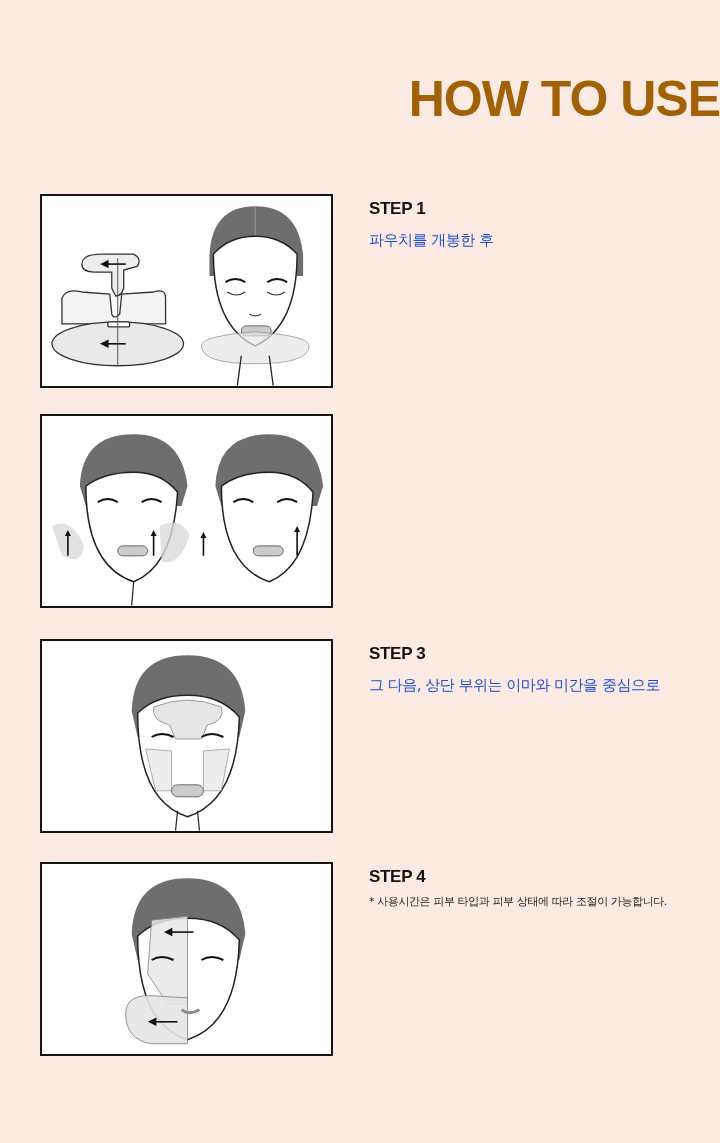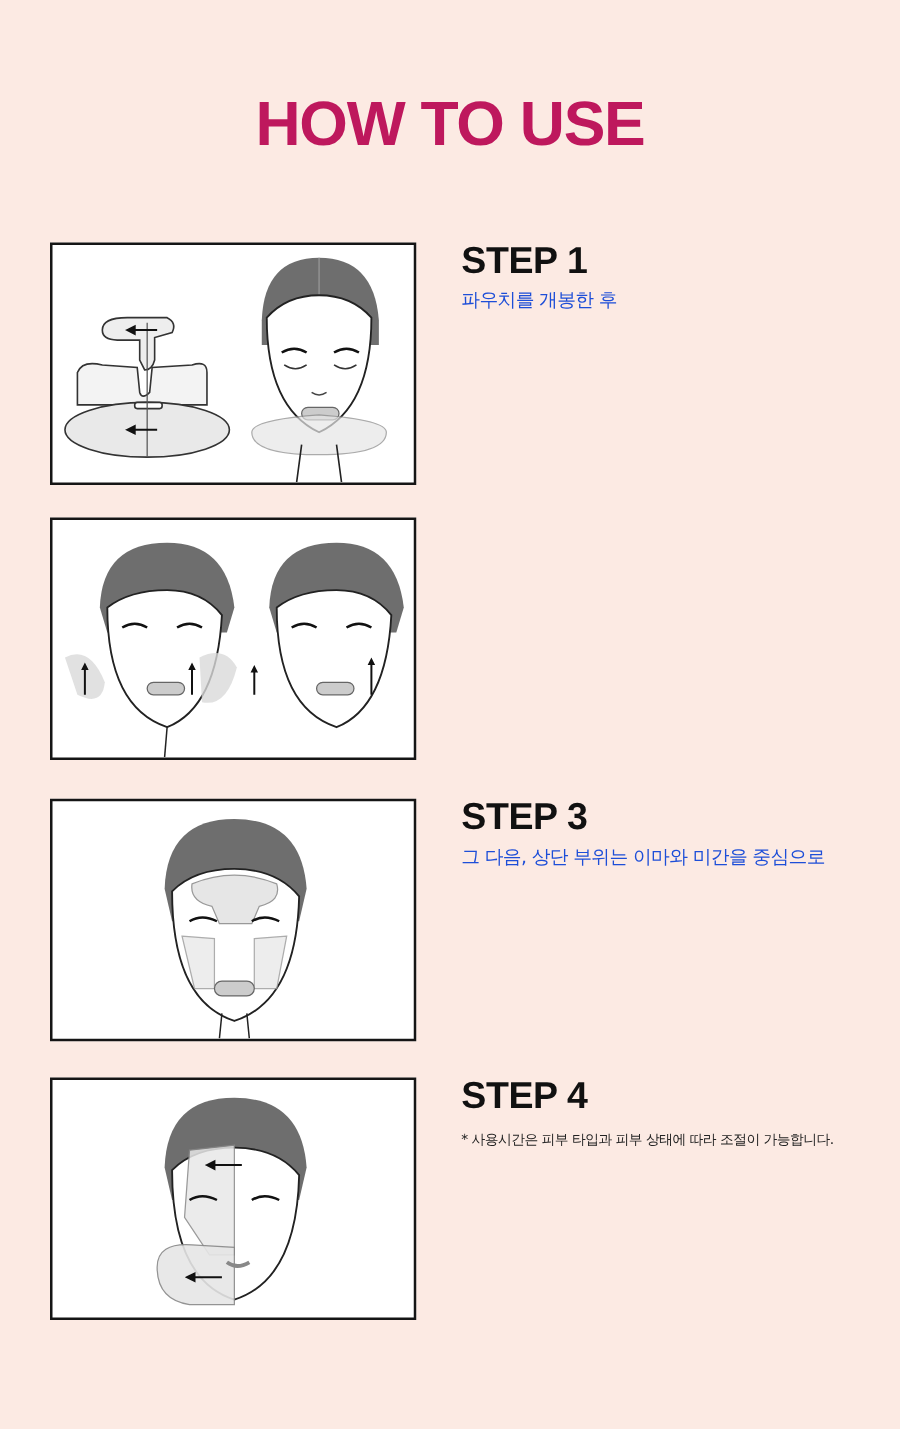--- a/index.html
+++ b/index.html
@@ -6,9 +6,9 @@
   html, body { width: 720px; height: 1143px; background: #fceae3; overflow: hidden; }
   body { position: relative; font-family: "DejaVu Sans", "Liberation Sans", sans-serif; color: #111; }
   .title {
-    position: absolute; left: 0; width: 720px; top: 70px; text-align: center;
+    position: absolute; left: 0; width: 720px; top: 70px; text-align: right;
     font-family: "Liberation Sans", "DejaVu Sans", sans-serif; font-weight: bold;
-    font-size: 50px; letter-spacing: -1px; color: #be185d;
+    font-size: 50px; letter-spacing: -1px; color: #a16207;
   }
   .step { position: absolute; left: 0; width: 720px; height: 196px; }
   .illus {

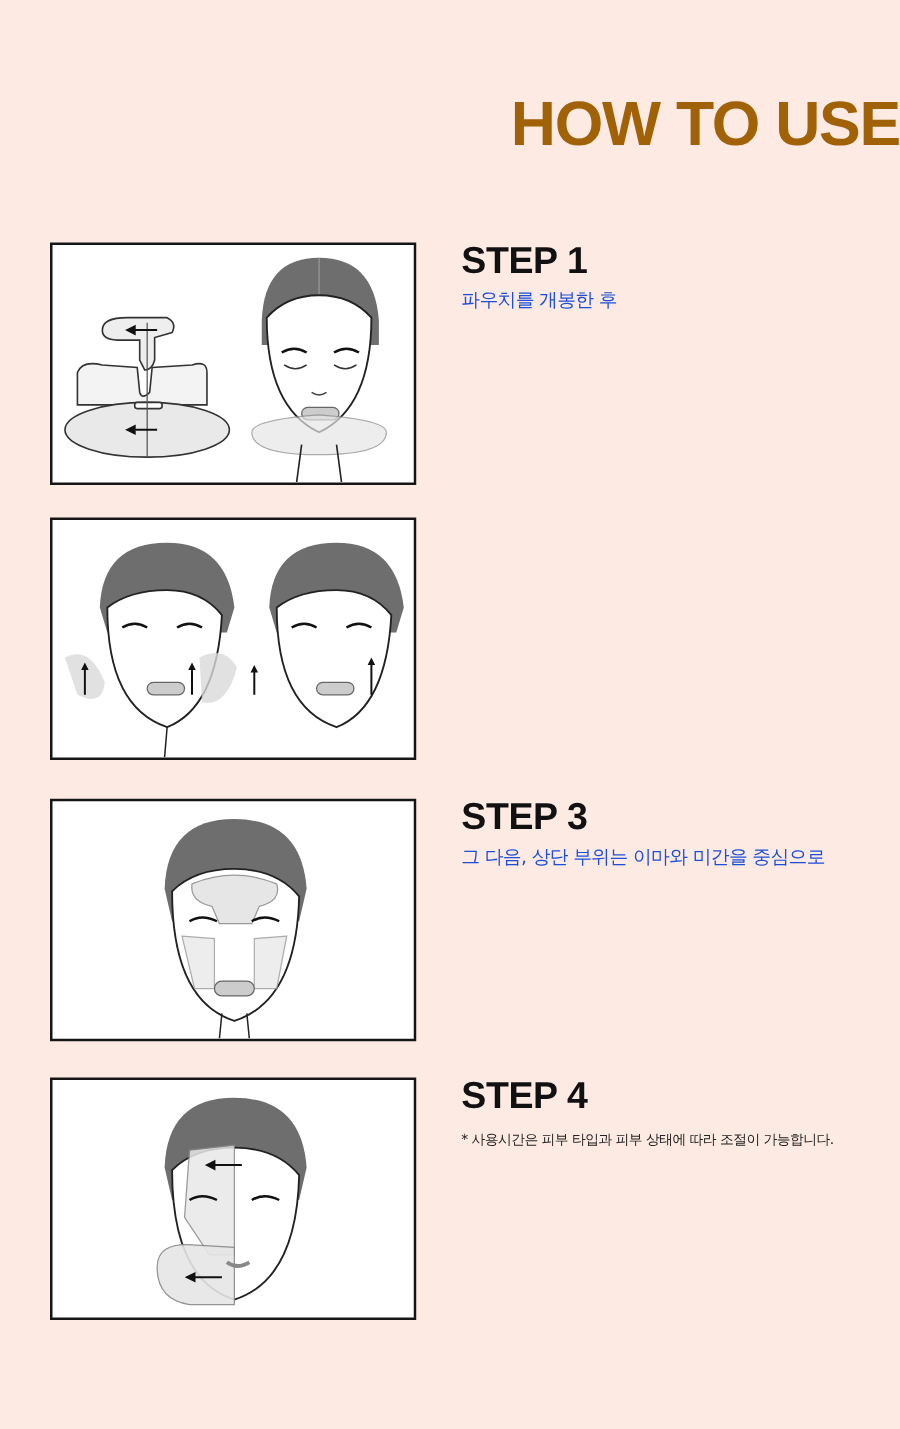--- a/index.html
+++ b/index.html
@@ -19,7 +19,7 @@
   .text { position: absolute; left: 369px; top: 0; width: 340px; }
   .step-label {
     font-family: "Liberation Sans", "DejaVu Sans", sans-serif; font-weight: bold;
-    font-size: 30px; line-height: 30px; color: #111; letter-spacing: -0.3px;
+    font-size: 17px; line-height: 30px; color: #111; letter-spacing: -0.3px;
   }
   .line { font-size: 15px; line-height: 33px; color: #1d4ed8; white-space: nowrap; letter-spacing: -0.5px; }
   .note { font-size: 11px; line-height: 20px; color: #222; margin-top: 10px; white-space: nowrap; letter-spacing: -0.4px; }

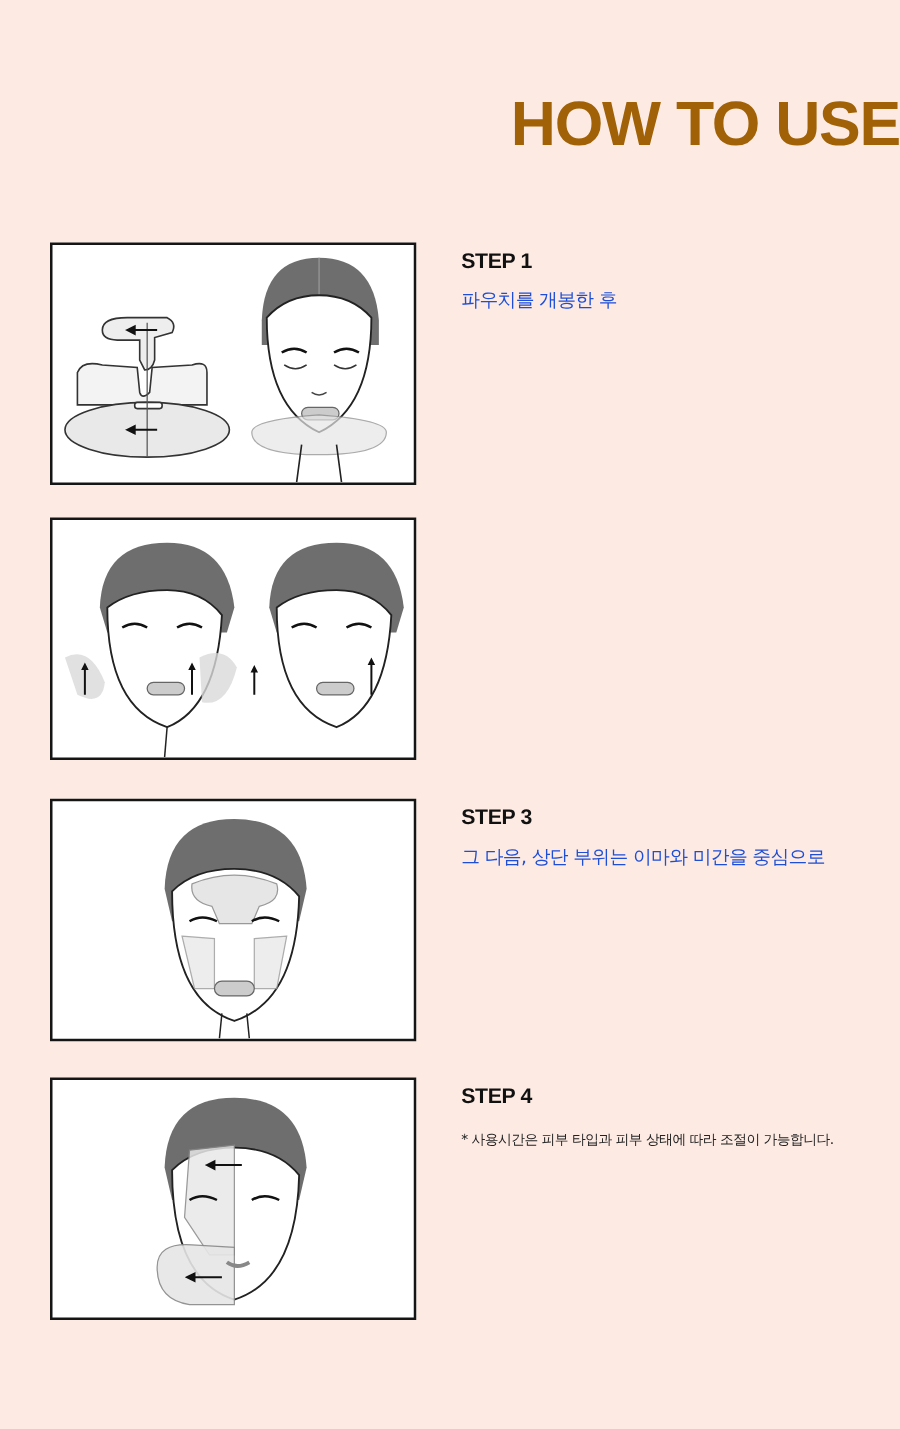--- a/index.html
+++ b/index.html
@@ -22,7 +22,7 @@
     font-size: 17px; line-height: 30px; color: #111; letter-spacing: -0.3px;
   }
   .line { font-size: 15px; line-height: 33px; color: #1d4ed8; white-space: nowrap; letter-spacing: -0.5px; }
-  .note { font-size: 11px; line-height: 20px; color: #222; margin-top: 10px; white-space: nowrap; letter-spacing: -0.4px; }
+  .note { font-size: 11px; line-height: 20px; color: #222; white-space: nowrap; letter-spacing: -0.4px; }
 </style>
 </head>
 <body>

